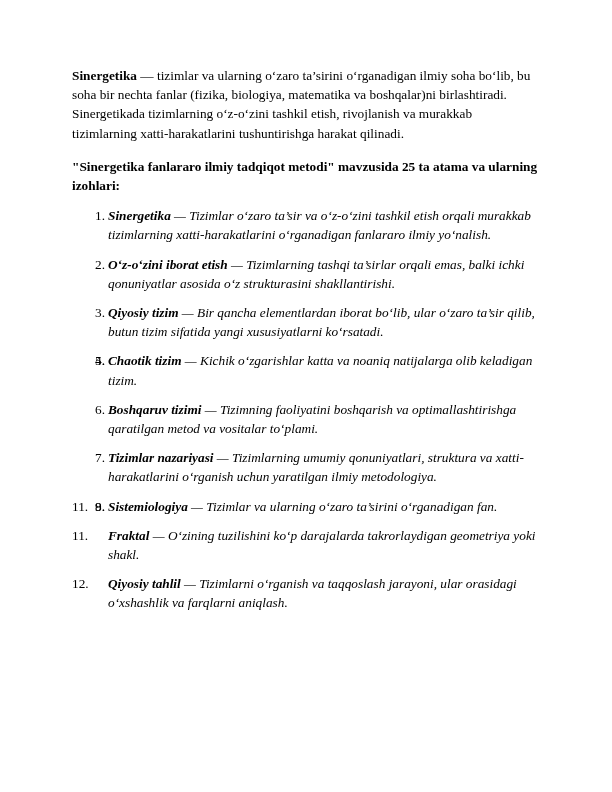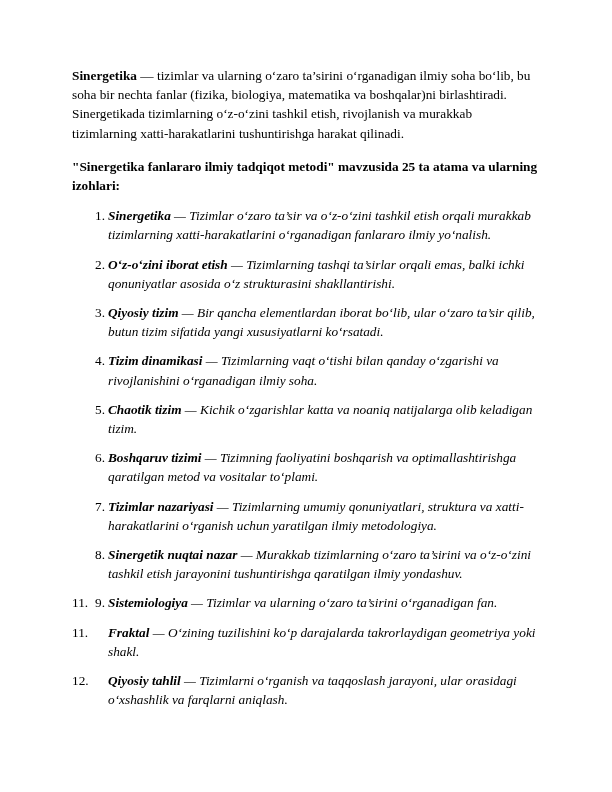--- a/index.html
+++ b/index.html
@@ -118,7 +118,6 @@
 
     <li class="term-item">
       <span class="term-marker">4.</span>
-      <span class="term-body"><span class="term-name">Tizim dinamikasi</span><span> — </span><span>Tizimlarning vaqt oʻtishi bilan qanday oʻzgarishi va rivojlanishini oʻrganadigan ilmiy soha.</span></span>
     </li>
 
     <li class="term-item">

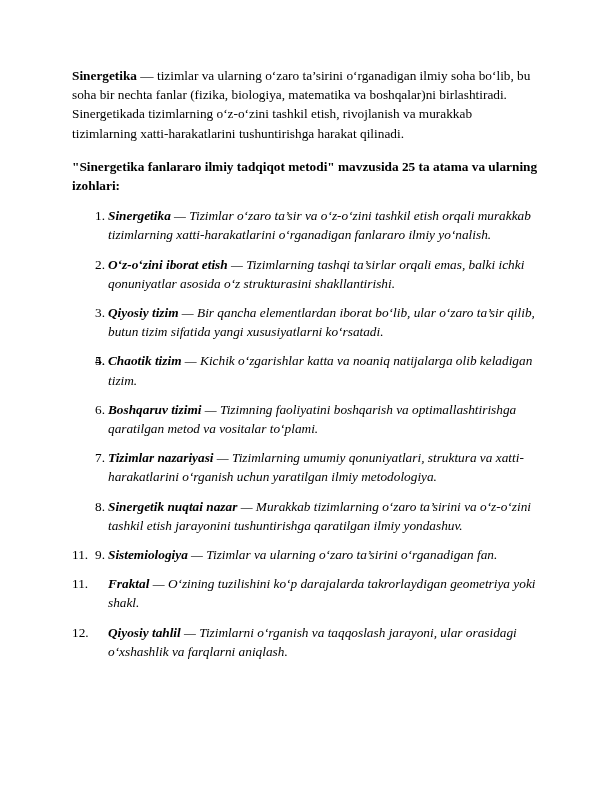--- a/index.html
+++ b/index.html
@@ -137,7 +137,6 @@
 
     <li class="term-item">
       <span class="term-marker">8.</span>
-      <span class="term-body"><span class="term-name">Sinergetik nuqtai nazar</span><span> — </span><span>Murakkab tizimlarning oʻzaro ta’sirini va oʻz-oʻzini tashkil etish jarayonini tushuntirishga qaratilgan ilmiy yondashuv.</span></span>
     </li>
 
     <li class="term-item">

